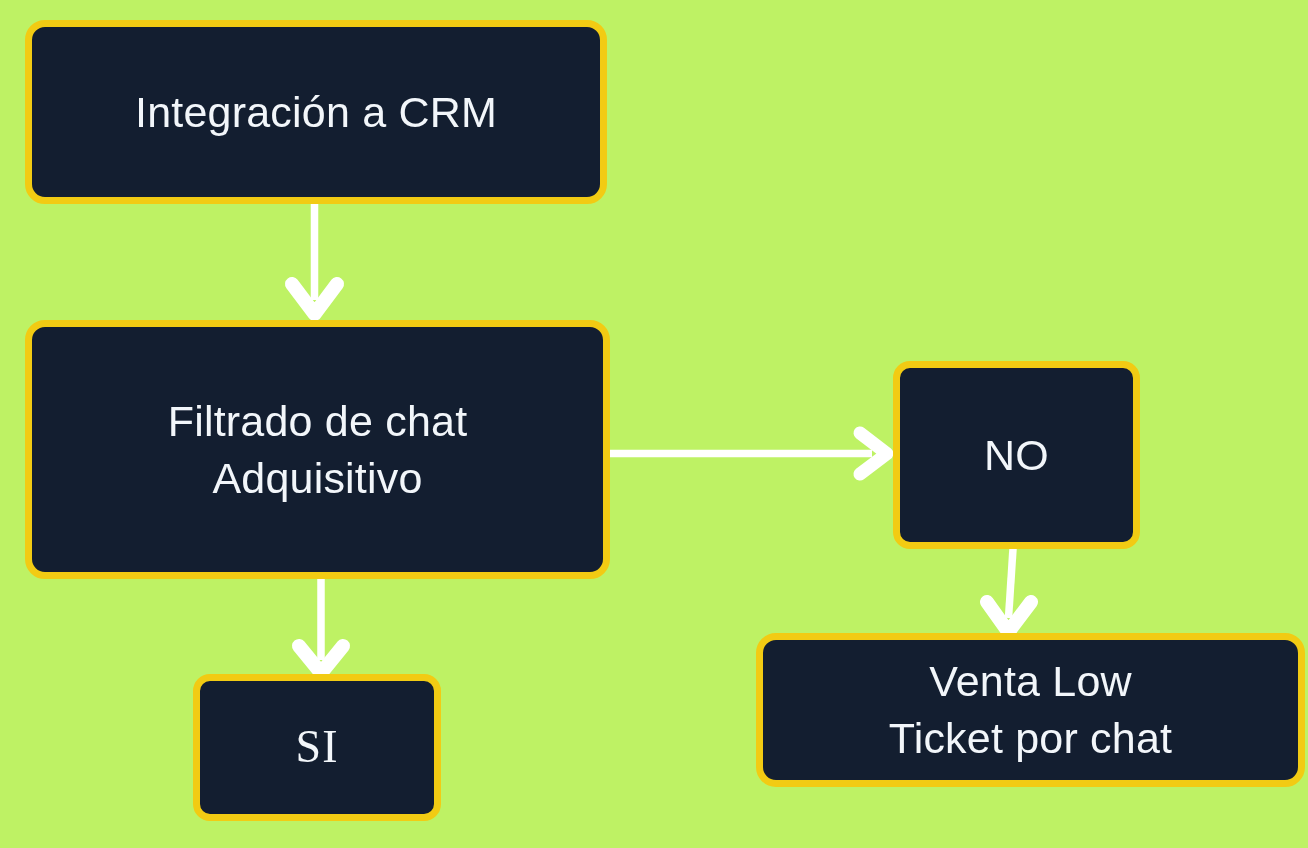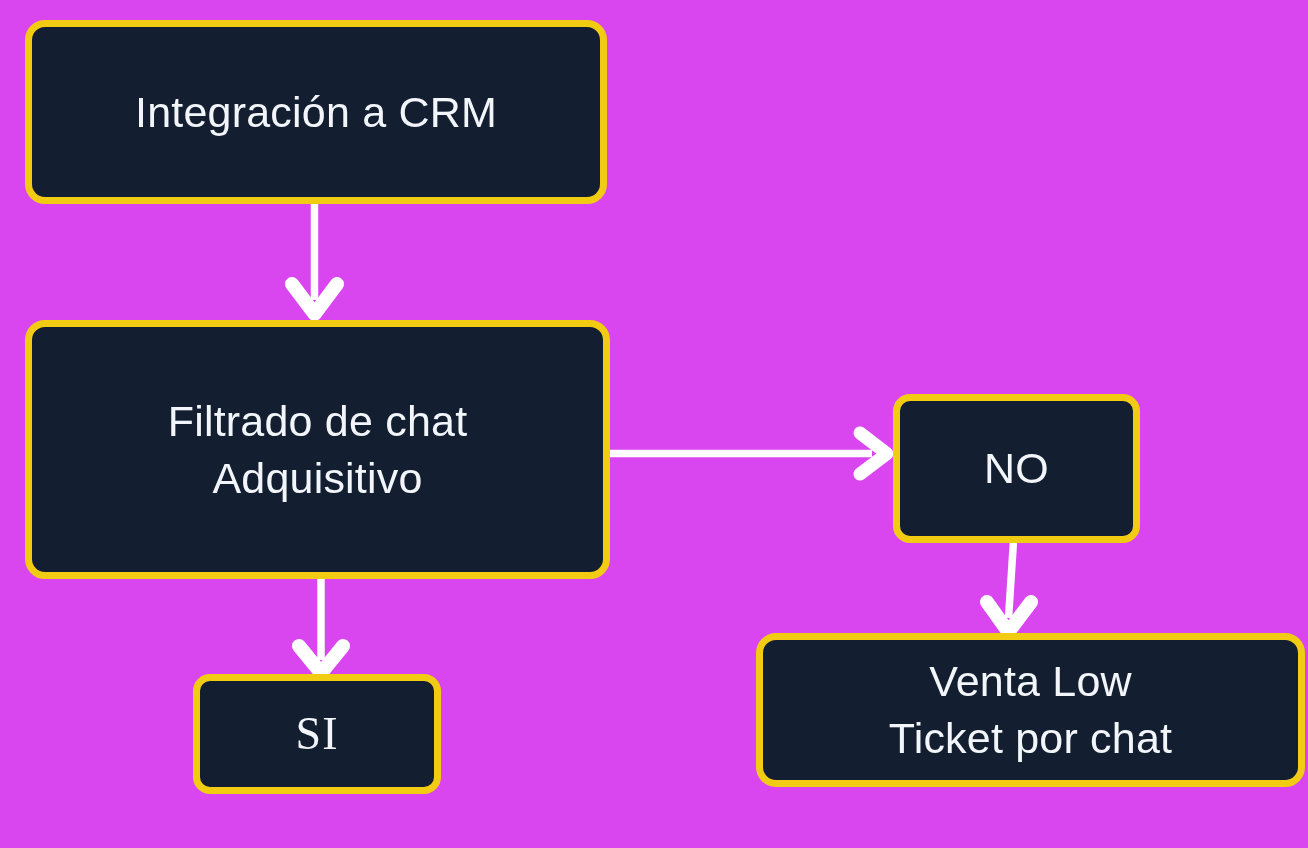--- a/index.html
+++ b/index.html
@@ -11,7 +11,7 @@
     position: relative;
     width: 1308px;
     height: 848px;
-    background: #d946ef;
+    background: #bef264;
     overflow: hidden;
     font-family: "Liberation Sans", sans-serif;
   }

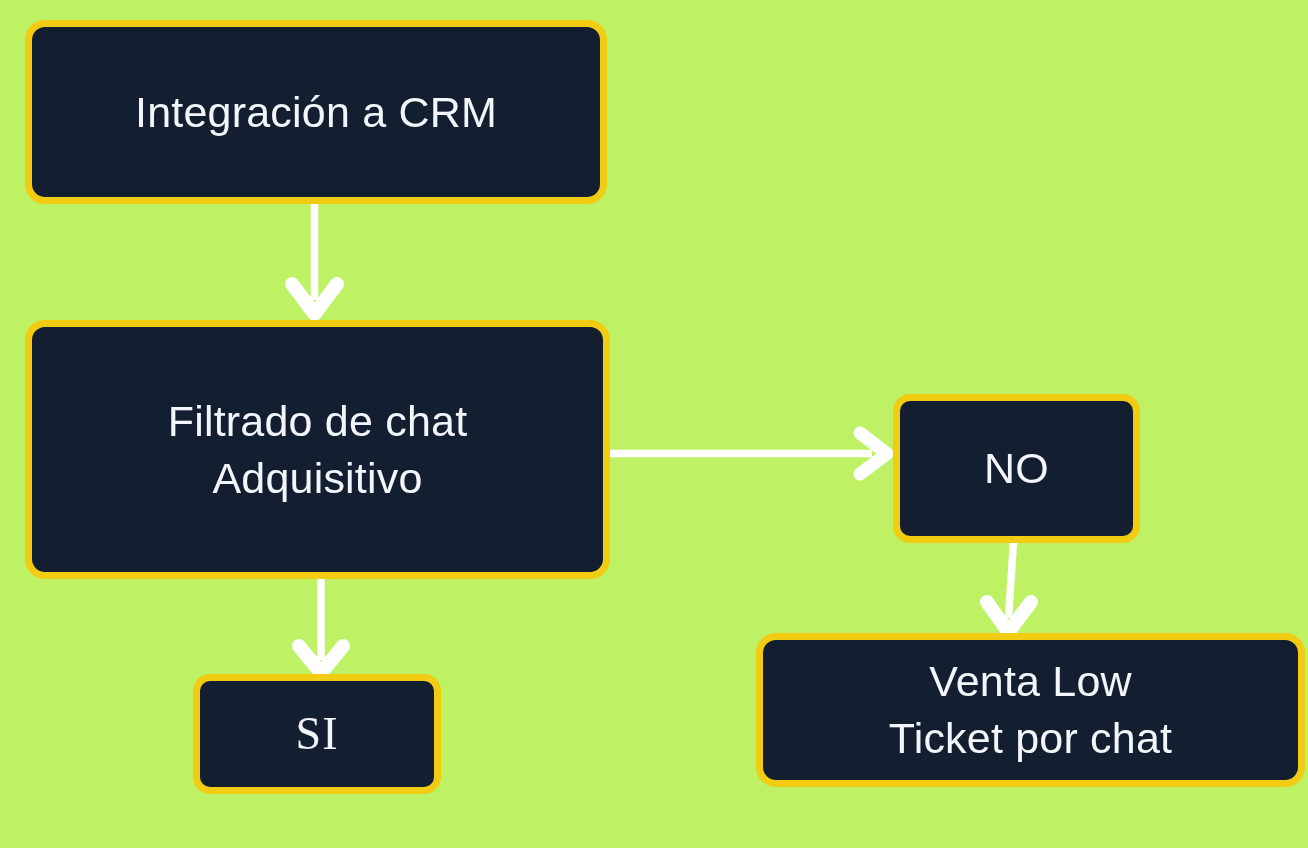--- a/index.html
+++ b/index.html
@@ -44,7 +44,7 @@
   
   #node-crm       { left: 25px;  top: 20px;  width: 582px; height: 184px; }
   #node-filtrado  { left: 25px;  top: 320px; width: 585px; height: 259px; }
-  #node-no        { left: 893px; top: 394px; width: 247px; height: 149px; border-radius: 17px; }
+  #node-no        { left: 893px; top: 361px; width: 247px; height: 188px; border-radius: 17px; }
   #node-si        { left: 193px; top: 674px; width: 248px; height: 120px; border-radius: 17px; }
   #node-venta     { left: 756px; top: 633px; width: 549px; height: 154px; }
 

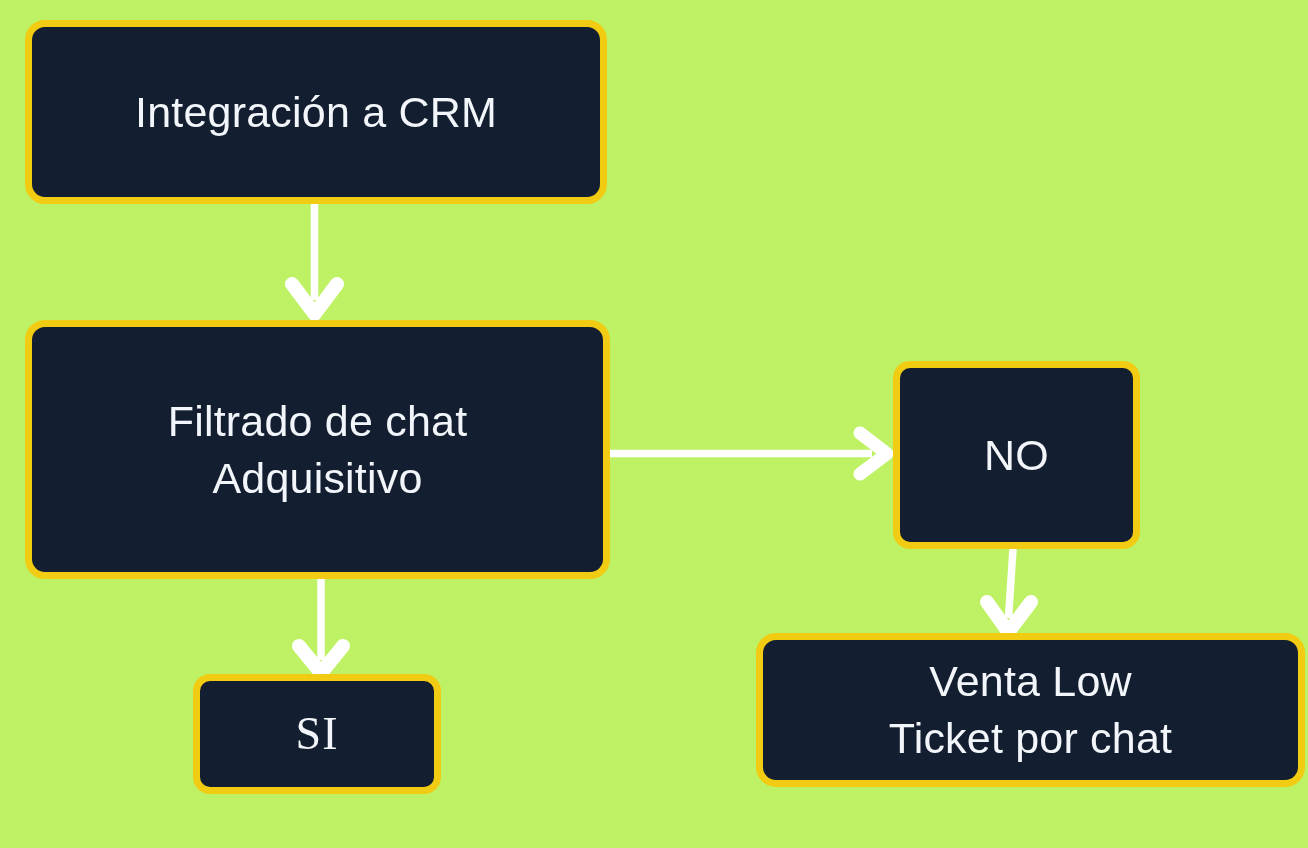--- a/index.html
+++ b/index.html
@@ -45,7 +45,7 @@
   #node-crm       { left: 25px;  top: 20px;  width: 582px; height: 184px; }
   #node-filtrado  { left: 25px;  top: 320px; width: 585px; height: 259px; }
   #node-no        { left: 893px; top: 361px; width: 247px; height: 188px; border-radius: 17px; }
-  #node-si        { left: 193px; top: 674px; width: 248px; height: 120px; border-radius: 17px; }
+  #node-si        { left: 193px; top: 674px; width: 248px; height: 147px; border-radius: 17px; }
   #node-venta     { left: 756px; top: 633px; width: 549px; height: 154px; }
 
   

